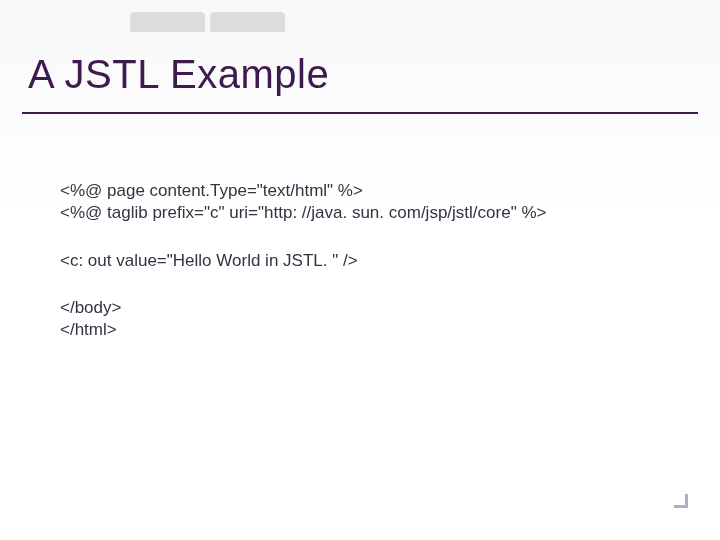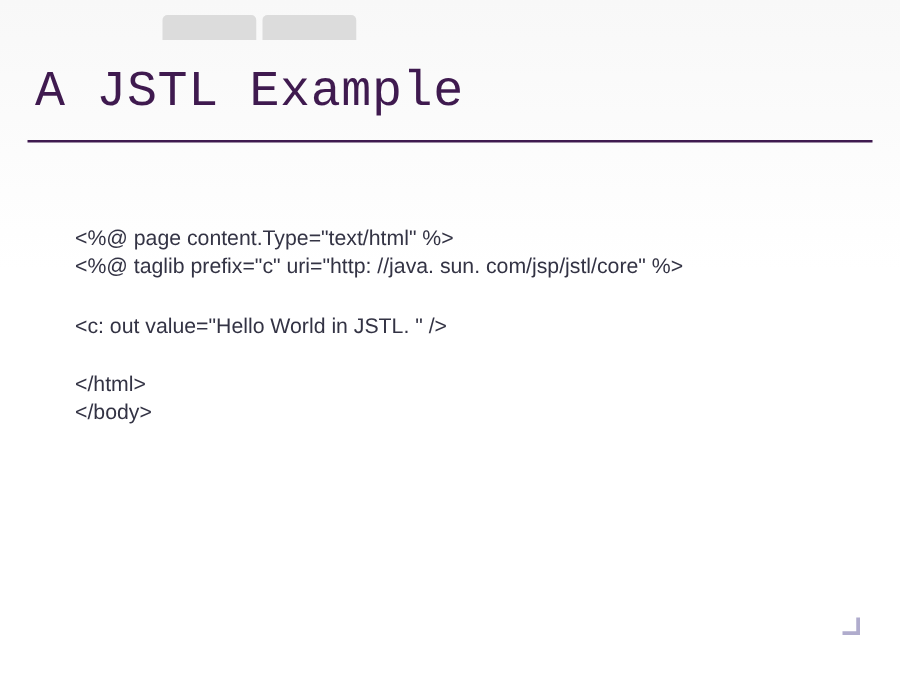--- a/index.html
+++ b/index.html
@@ -34,7 +34,7 @@
     right: 28px;
   }
   .title {
-    font-family: Liberation Mono, monospace;
+    font-family: Liberation Sans, sans-serif;
     font-size: 40px;
     color: #3f1a4f;
     font-weight: normal;

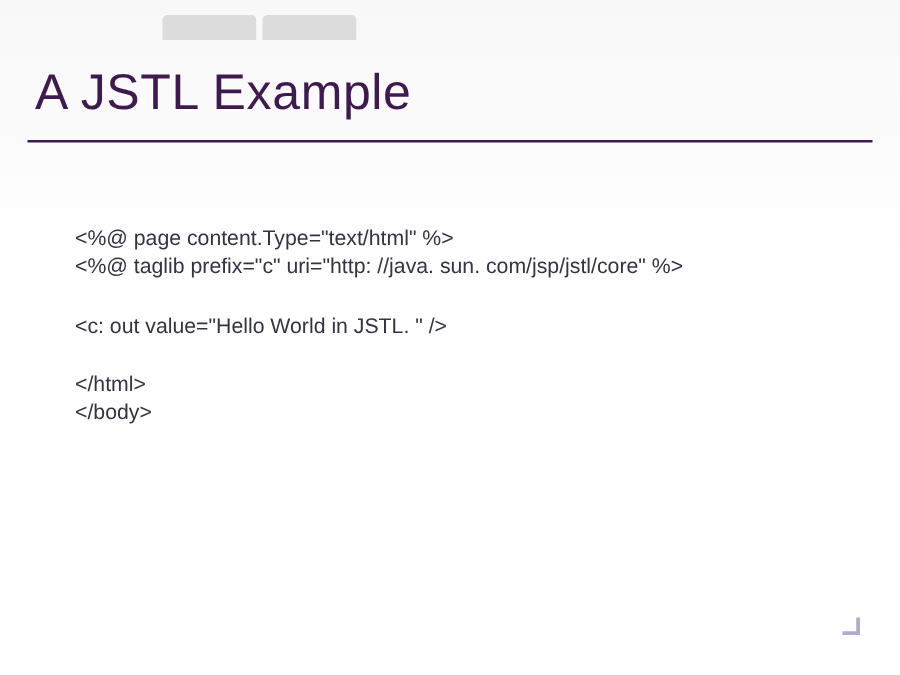--- a/index.html
+++ b/index.html
@@ -98,8 +98,8 @@
     </div>
 
     <div class="block">
+      <div class="code-line">&lt;/body&gt;</div>
       <div class="code-line">&lt;/html&gt;</div>
-      <div class="code-line">&lt;/body&gt;</div>
     </div>
 
   </div>

